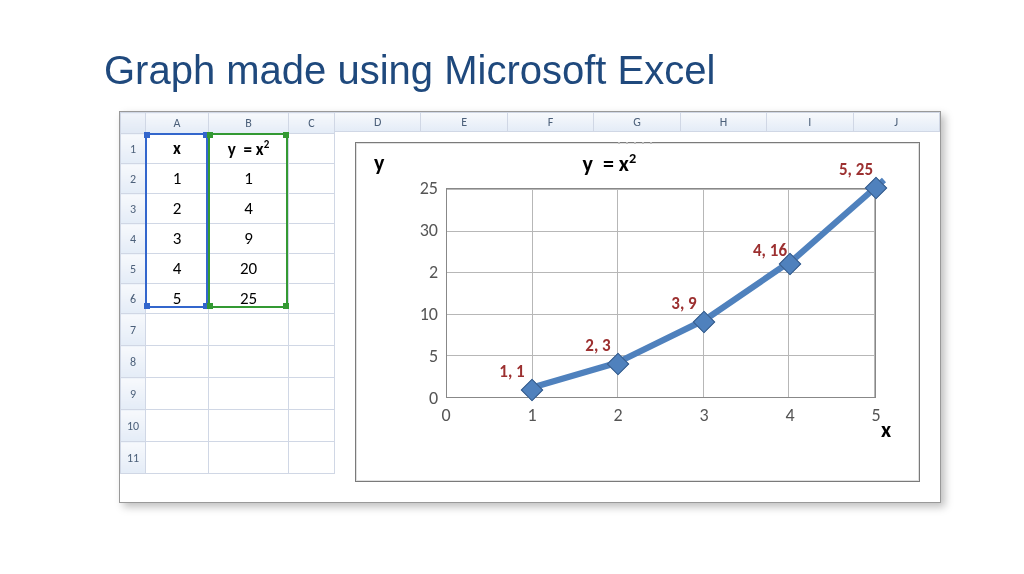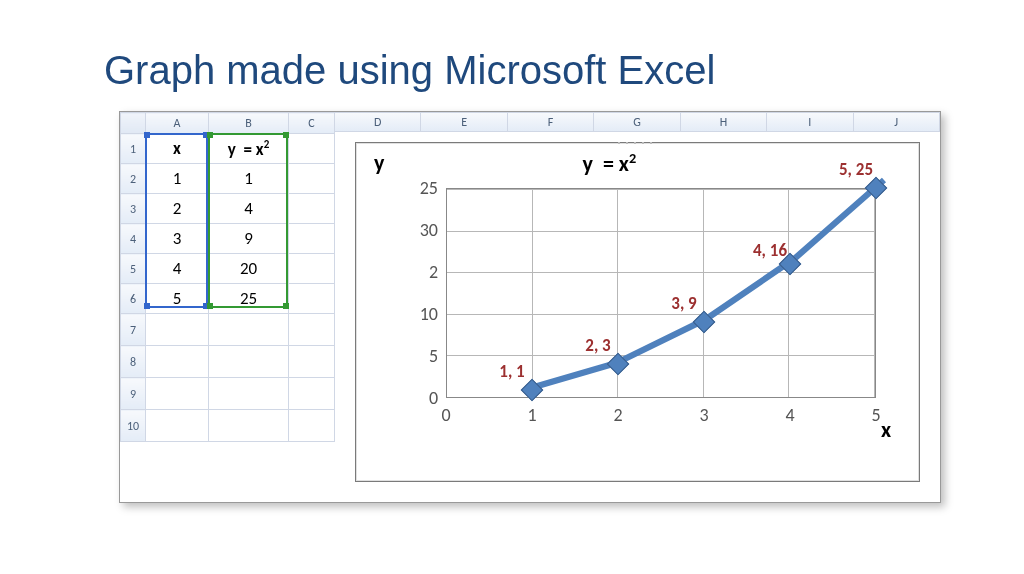--- a/index.html
+++ b/index.html
@@ -239,6 +239,12 @@
             </tr>
             <tr style="height: 32px;">
               <td class="rowhdr">10</td>
+              <td style=""></td>
+              <td style=""></td>
+              <td></td>
+            </tr>
+            <tr style="height: 32px;">
+              <td class="rowhdr">11</td>
               <td style=""></td>
               <td style=""></td>
               <td></td>

